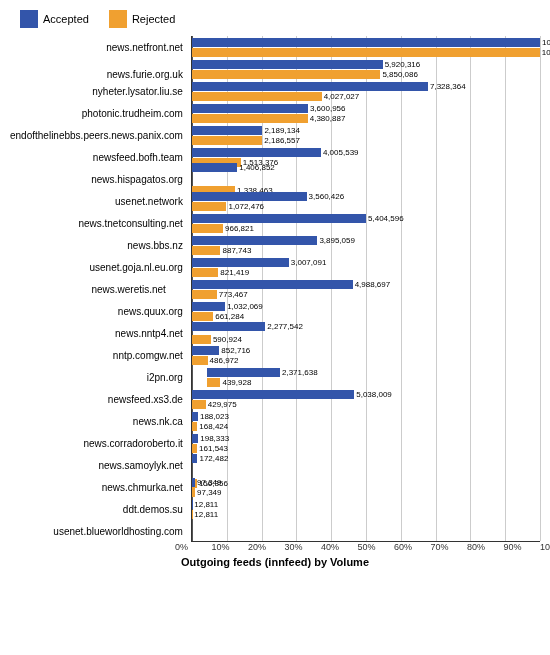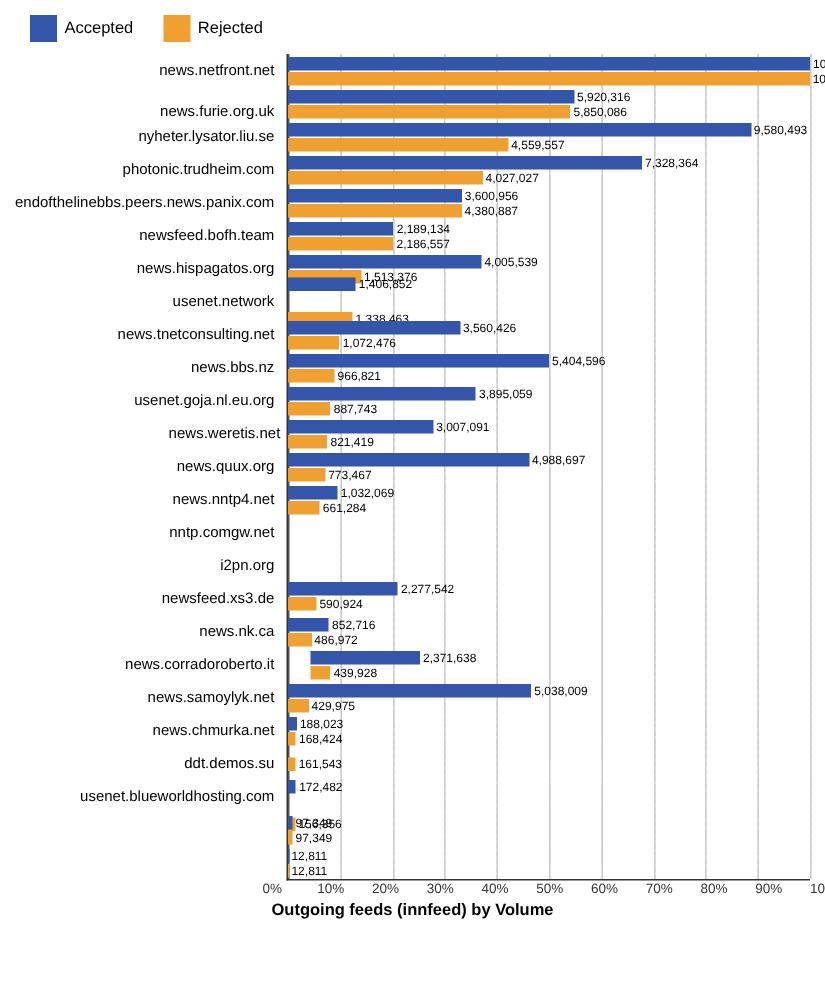--- a/index.html
+++ b/index.html
@@ -217,16 +217,6 @@
               <div class="bar-row">
                 <div class="bar-rejected" style="width: 54.1465%;"></div>
                 <span class="bar-label">5,850,086</span>
-              </div>
-            </div>
-            <div style="height: 22px; display: flex; flex-direction: column; justify-content: center; gap: 1px;">
-              <div class="bar-row">
-                <div class="bar-accepted" style="width: 88.6739%;"></div>
-                <span class="bar-label">9,580,493</span>
-              </div>
-              <div class="bar-row">
-                <div class="bar-rejected" style="width: 42.2018%;"></div>
-                <span class="bar-label">4,559,557</span>
               </div>
             </div>
             <div style="height: 22px; display: flex; flex-direction: column; justify-content: center; gap: 1px;">

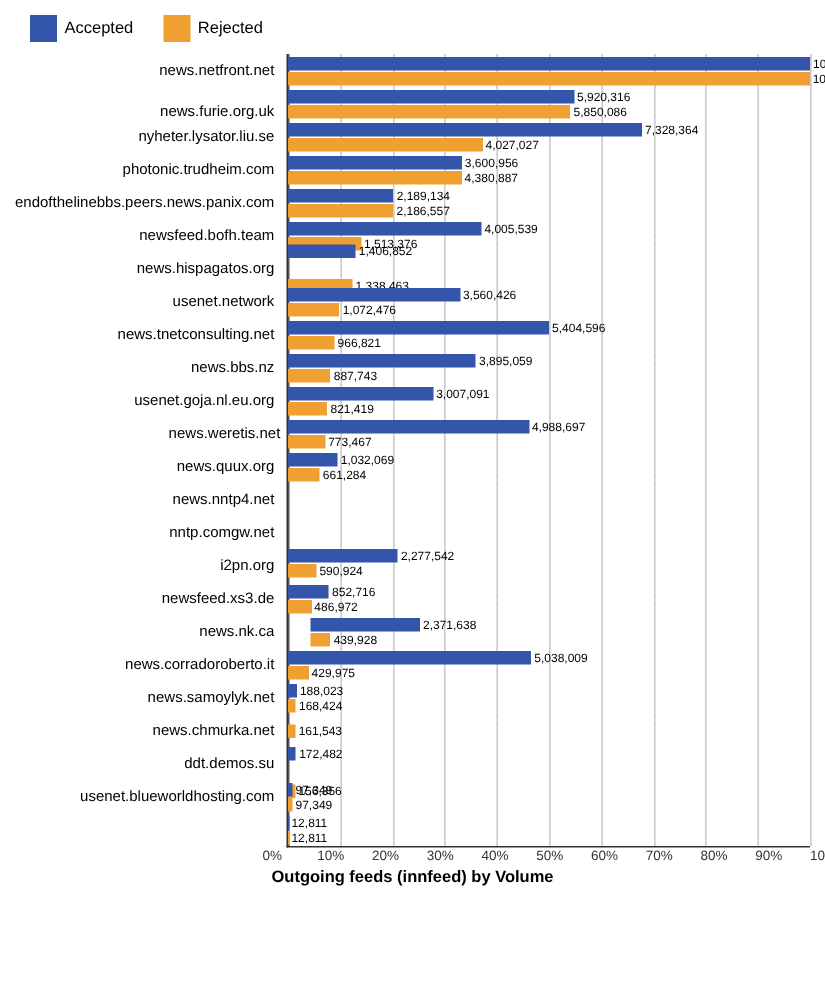--- a/index.html
+++ b/index.html
@@ -146,7 +146,7 @@
           <div style="display: flex; flex-direction: column; justify-content: center; height: 22px; padding-right: 4px;">
             <span class="row-label">usenet.goja.nl.eu.org</span>
           </div>
-          <div style="display: flex; flex-direction: column; justify-content: center; height: 22px; padding-right: 0;">
+          <div style="display: flex; flex-direction: column; justify-content: center; height: 22px; padding-right: 21px;">
             <span class="row-label">news.weretis.net</span>
           </div>
           <div style="display: flex; flex-direction: column; justify-content: center; height: 22px; padding-right: 4px;">

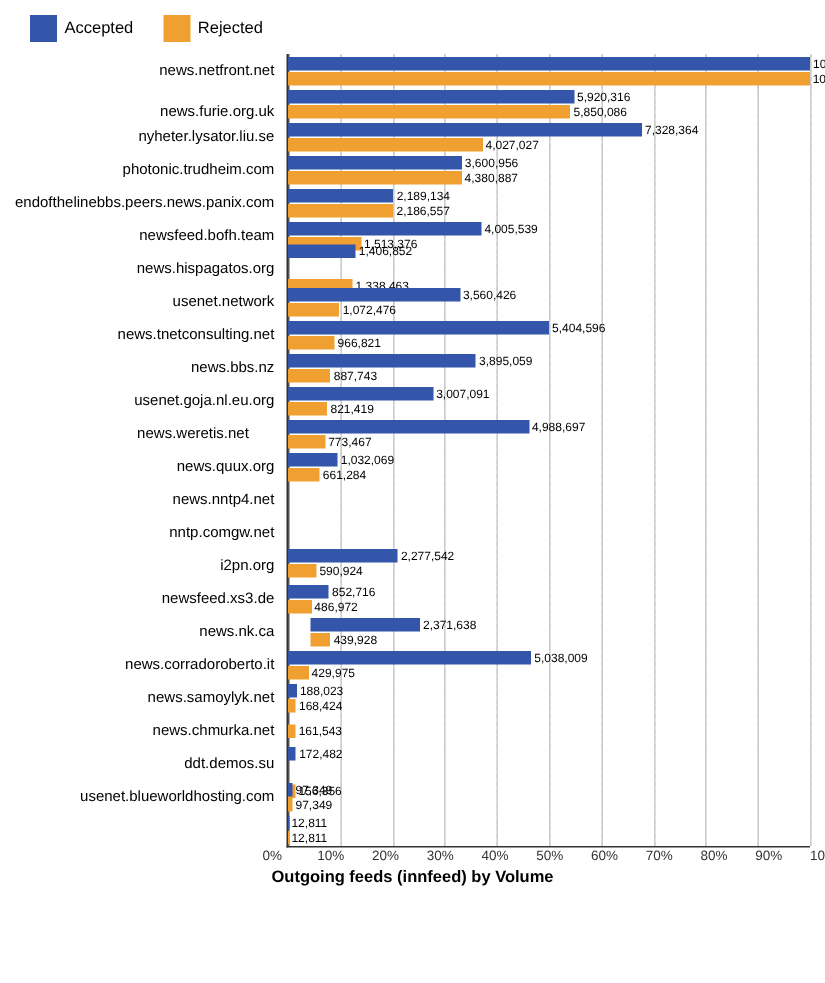--- a/index.html
+++ b/index.html
@@ -329,7 +329,7 @@
                 <span class="bar-label">661,284</span>
               </div>
             </div>
-            <div style="height: 22px; display: flex; flex-direction: column; justify-content: flex-start; gap: 1px; margin-top: 44px;">
+            <div style="height: 22px; display: flex; flex-direction: column; justify-content: space-between; gap: 1px;">
               <div class="bar-row">
                 <div class="bar-accepted" style="width: 21.0802%;"></div>
                 <span class="bar-label">2,277,542</span>

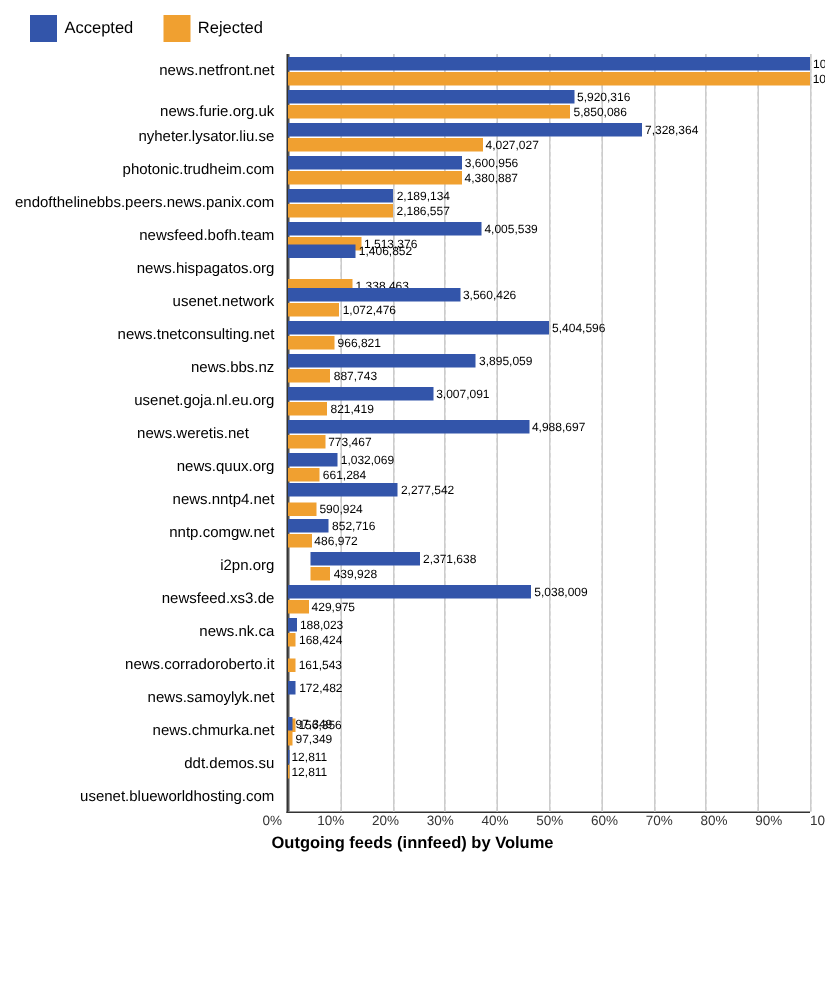--- a/index.html
+++ b/index.html
@@ -380,6 +380,10 @@
               </div>
             </div>
             <div style="height: 22px; display: flex; flex-direction: column; justify-content: center; gap: 1px;">
+              <div class="bar-row">
+                <div class="bar-accepted" style="width: 1.83571%;"></div>
+                <span class="bar-label">198,333</span>
+              </div>
               <div class="bar-row">
                 <div class="bar-rejected" style="width: 1.49519%;"></div>
                 <span class="bar-label">161,543</span>

